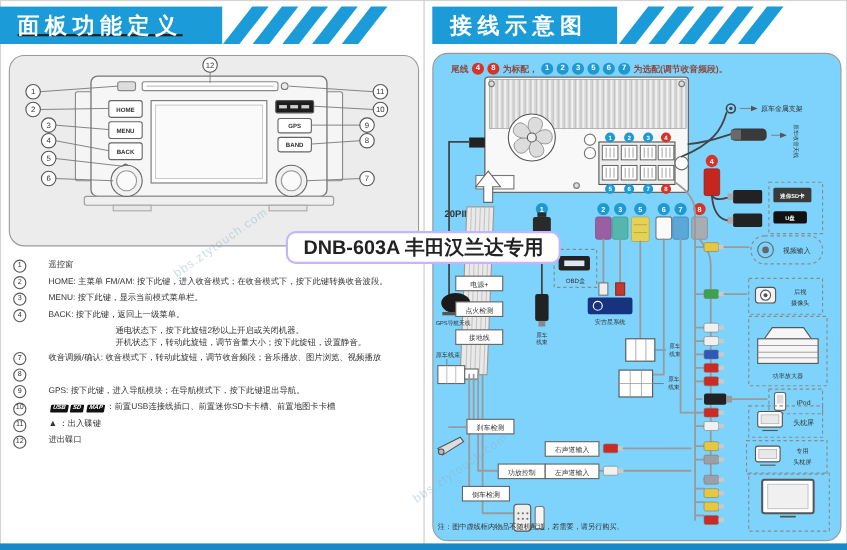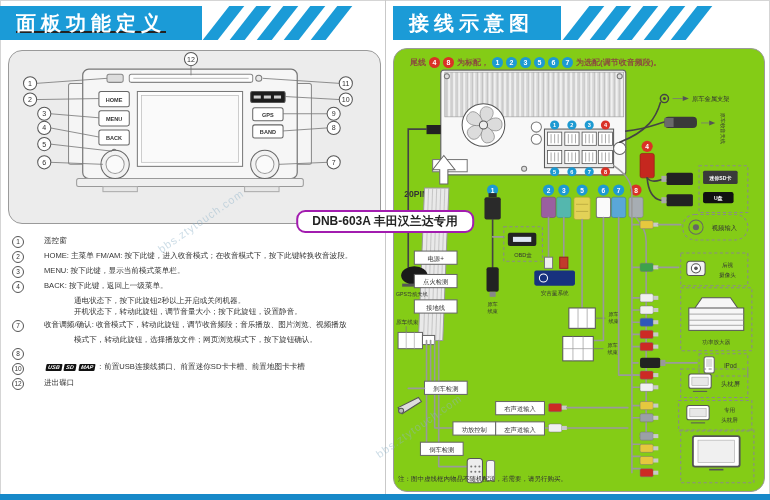--- a/index.html
+++ b/index.html
@@ -15,7 +15,7 @@
   
   .box{position:absolute;border:1.3px solid #9a9a9a;border-radius:14px;}
   #left-box{left:8px;top:50px;width:371px;height:172px;background:#ececec;}
-  #right-box{left:393px;top:48px;width:370px;height:442px;background:#84cc16;}
+  #right-box{left:393px;top:48px;width:370px;height:442px;background:#7dd3fc;}
   .model-label{position:absolute;left:50%;transform:translateX(-50%);top:210px;background:#fff;
        border:2px solid #a21caf;border-radius:9px;padding:1px 14px;font-weight:bold;font-size:12px;white-space:nowrap;z-index:3;}
   

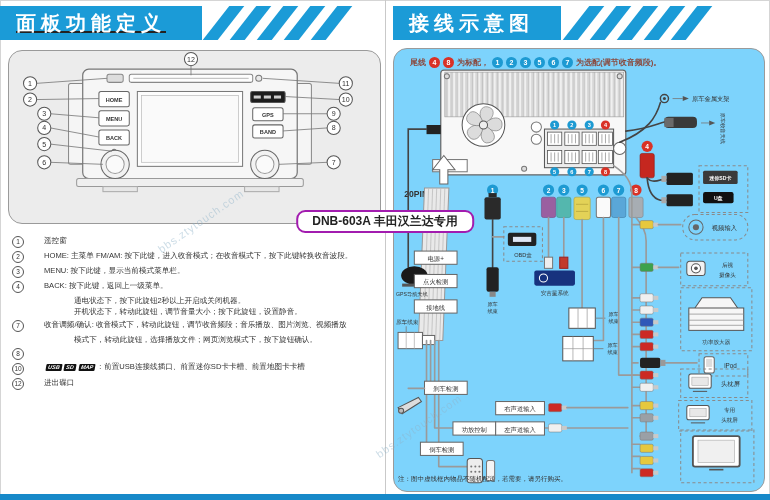--- a/index.html
+++ b/index.html
@@ -17,7 +17,7 @@
   #left-box{left:8px;top:50px;width:371px;height:172px;background:#ececec;}
   #right-box{left:393px;top:48px;width:370px;height:442px;background:#7dd3fc;}
   .model-label{position:absolute;left:50%;transform:translateX(-50%);top:210px;background:#fff;
-       border:2px solid #a21caf;border-radius:9px;padding:1px 14px;font-weight:bold;font-size:12px;white-space:nowrap;z-index:3;}
+       border:2px solid #c4b5fd;border-radius:9px;padding:1px 14px;font-weight:bold;font-size:18px;white-space:nowrap;z-index:3;}
   
   #fn-list{position:absolute;left:12px;top:233px;width:368px;font-size:7.6px;line-height:1.3;color:#333;}
   .fn{display:flex;align-items:flex-start;margin:2.6px 0;gap:16px;}

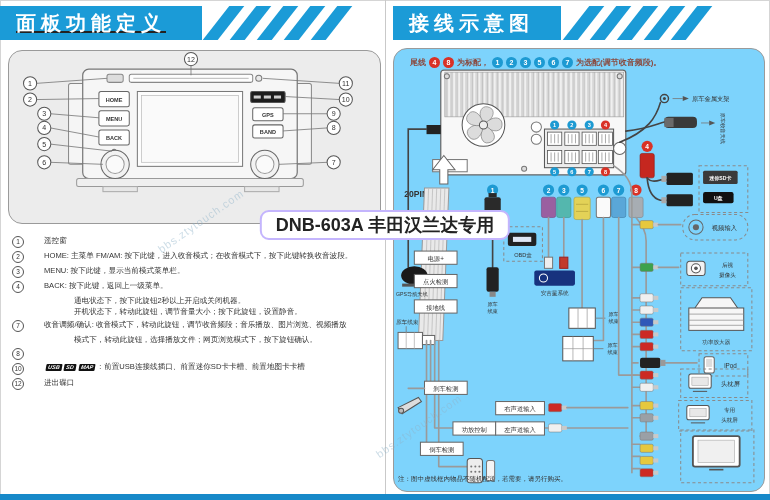--- a/index.html
+++ b/index.html
@@ -23,7 +23,7 @@
   .fn{display:flex;align-items:flex-start;margin:2.6px 0;gap:16px;}
   .fnum{flex:0 0 auto;width:10px;height:10px;border:1px solid #555;border-radius:50%;font-size:6.5px;
         display:flex;align-items:center;justify-content:center;margin-right:4px;margin-top:0.5px;}
-  .fsub{margin-left:62px;margin-top:1.5px;}
+  .fsub{margin-left:93px;margin-top:1.5px;}
   .mini-badge{display:inline-block;background:#111;color:#fff;font-size:5.5px;font-style:italic;font-weight:bold;
         padding:0 2px;height:7px;line-height:7px;border-radius:1px;transform:skewX(-10deg);margin:0 1.5px;}
   .eject{font-size:8px;line-height:1;margin-right:2px;}

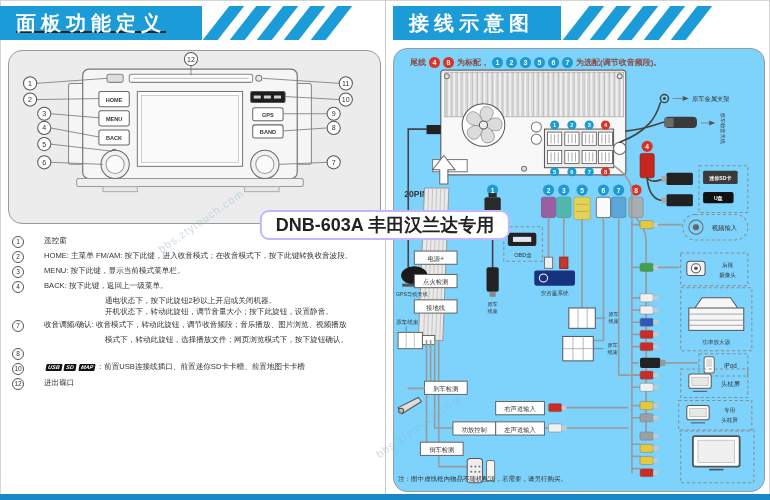--- a/index.html
+++ b/index.html
@@ -194,7 +194,6 @@
       <span class="fnum">7</span>
       <span class="ftext">收音调频/确认: 收音模式下，转动此旋钮，调节收音频段；音乐播放、图片浏览、视频播放</span>
     </div>
-  <div class="fsub">模式下，转动此旋钮，选择播放文件；网页浏览模式下，按下旋钮确认。</div>
   <div class="fn">
       <span class="fnum">8</span>
     </div>

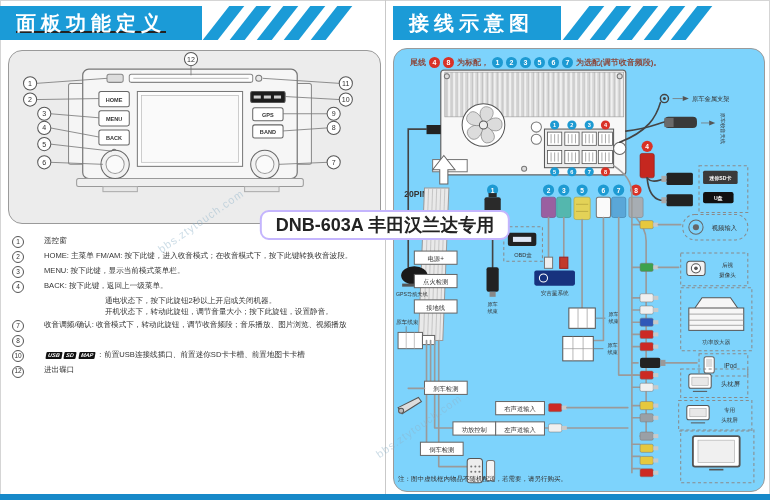--- a/index.html
+++ b/index.html
@@ -198,6 +198,10 @@
       <span class="fnum">8</span>
     </div>
   <div class="fn">
+      <span class="fnum">9</span>
+      <span class="ftext">GPS: 按下此键，进入导航模块；在导航模式下，按下此键退出导航。</span>
+    </div>
+  <div class="fn">
       <span class="fnum">10</span>
     <span class="ftext"><span class="mini-badge">USB</span><span class="mini-badge">SD</span><span class="mini-badge">MAP</span><span>：前置USB连接线插口、前置迷你SD卡卡槽、前置地图卡卡槽</span></span>
     </div>

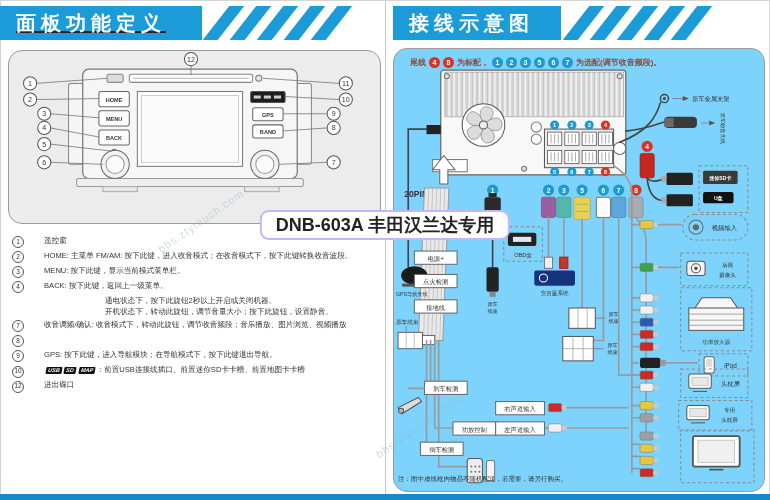--- a/index.html
+++ b/index.html
@@ -206,6 +206,10 @@
     <span class="ftext"><span class="mini-badge">USB</span><span class="mini-badge">SD</span><span class="mini-badge">MAP</span><span>：前置USB连接线插口、前置迷你SD卡卡槽、前置地图卡卡槽</span></span>
     </div>
   <div class="fn">
+      <span class="fnum">11</span>
+    <span class="ftext"><span class="eject">▲</span><span>：出入碟键</span></span>
+    </div>
+  <div class="fn">
       <span class="fnum">12</span>
       <span class="ftext">进出碟口</span>
     </div>

